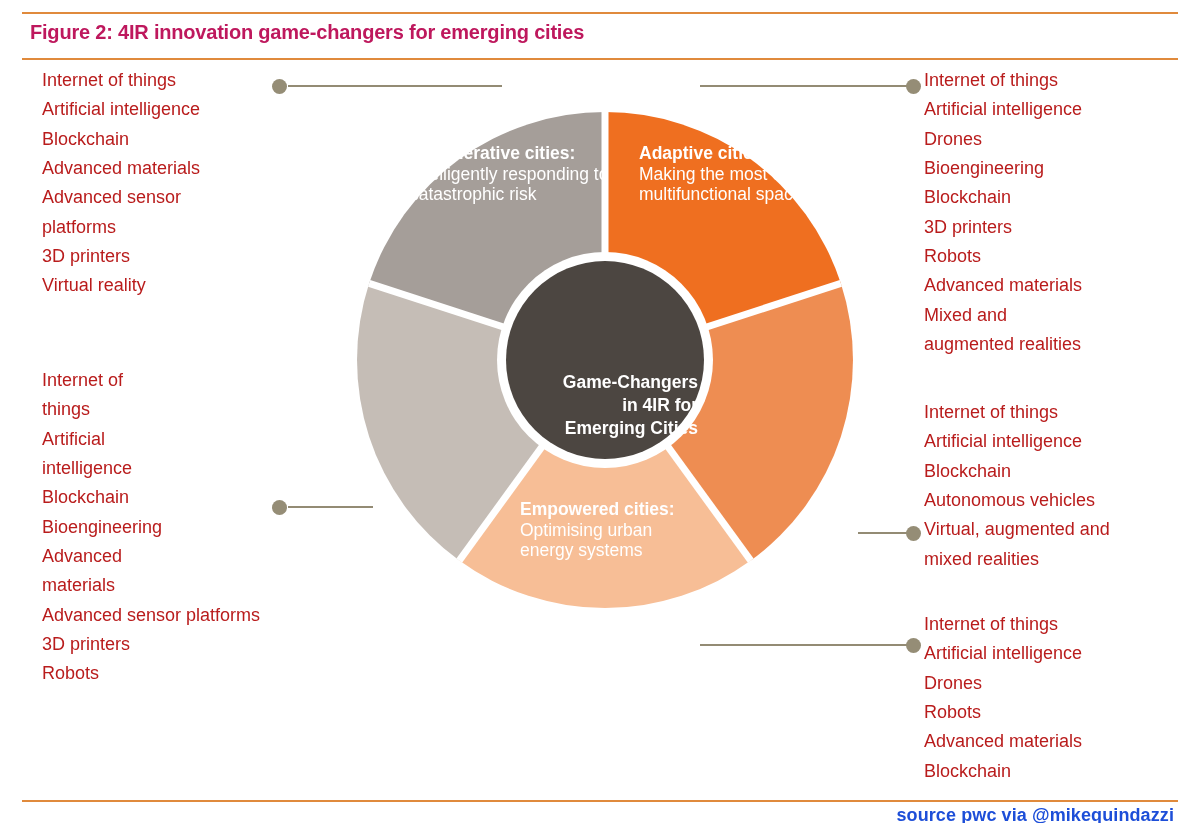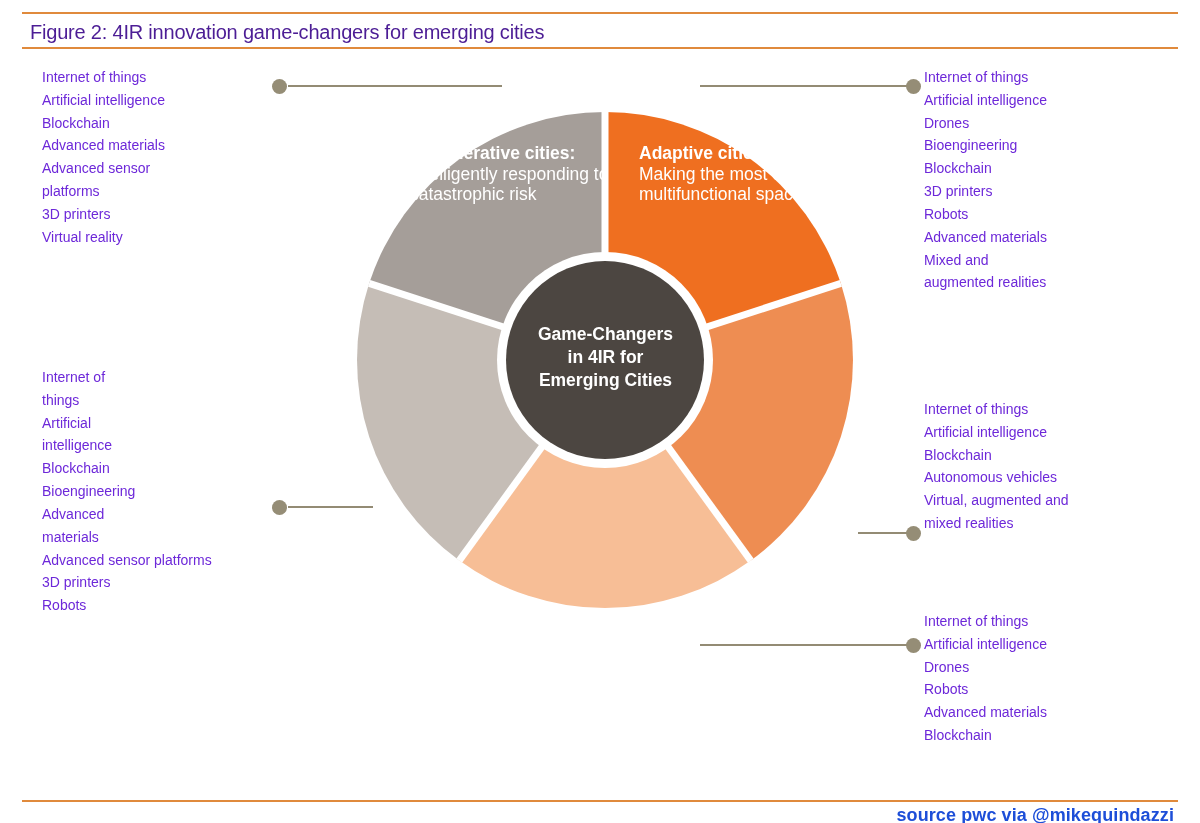--- a/index.html
+++ b/index.html
@@ -20,8 +20,8 @@
   .header .rule.top{background:#E08A3C;}
   .header .rule.bottom{background:#E08A3C;margin-top:0;}
   .header .title{
-    font-size:20px;font-weight:normal;color:#4c1d95;
-    padding:7px 0 3px 8px;letter-spacing:-0.2px;
+    font-size:20px;font-weight:bold;color:#be185d;
+    padding:7px 0 14px 8px;letter-spacing:-0.2px;
     white-space:nowrap;
   }
 

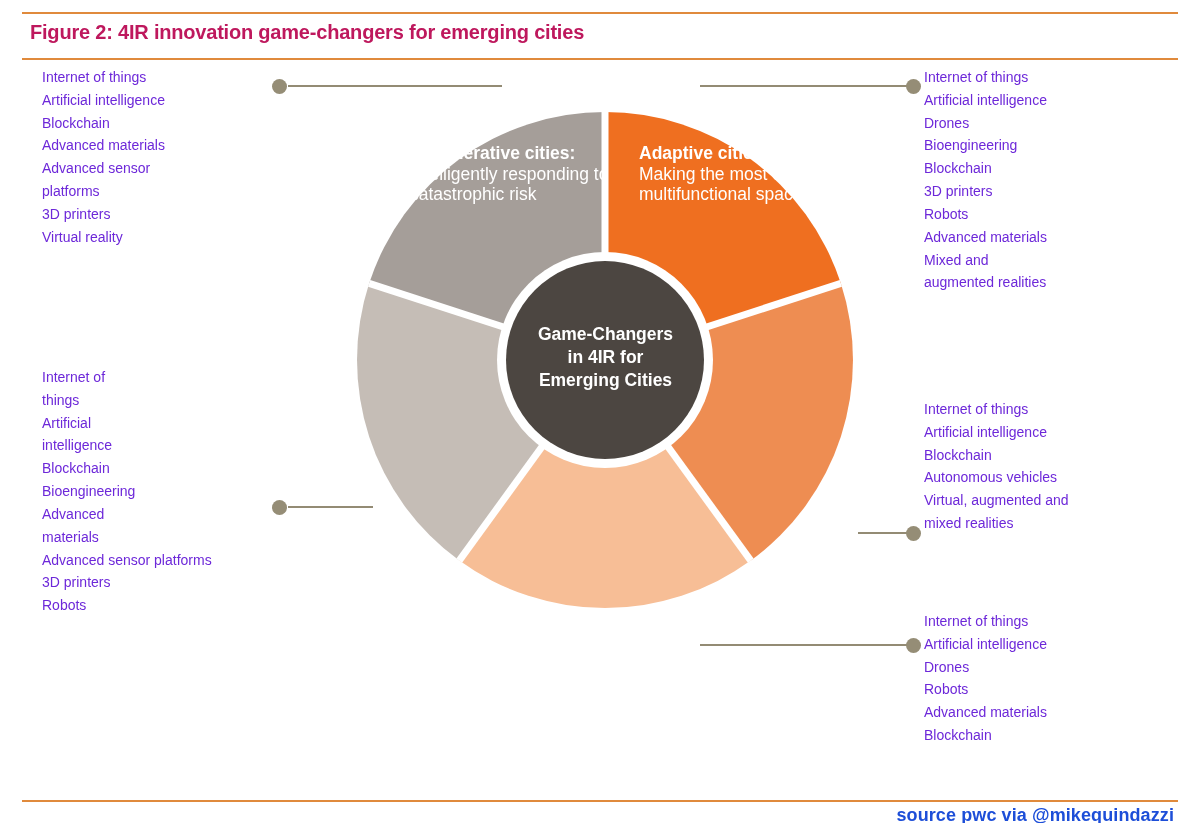--- a/index.html
+++ b/index.html
@@ -48,7 +48,7 @@
   }
 
   
-  .list{position:absolute;font-size:14px;line-height:1.63;color:#6d28d9;}
+  .list{position:absolute;font-size:18px;line-height:1.63;color:#b91c1c;}
   .list .li{white-space:pre-line;}
 
   .list-left-top{left:42px;top:66px;width:235px;}

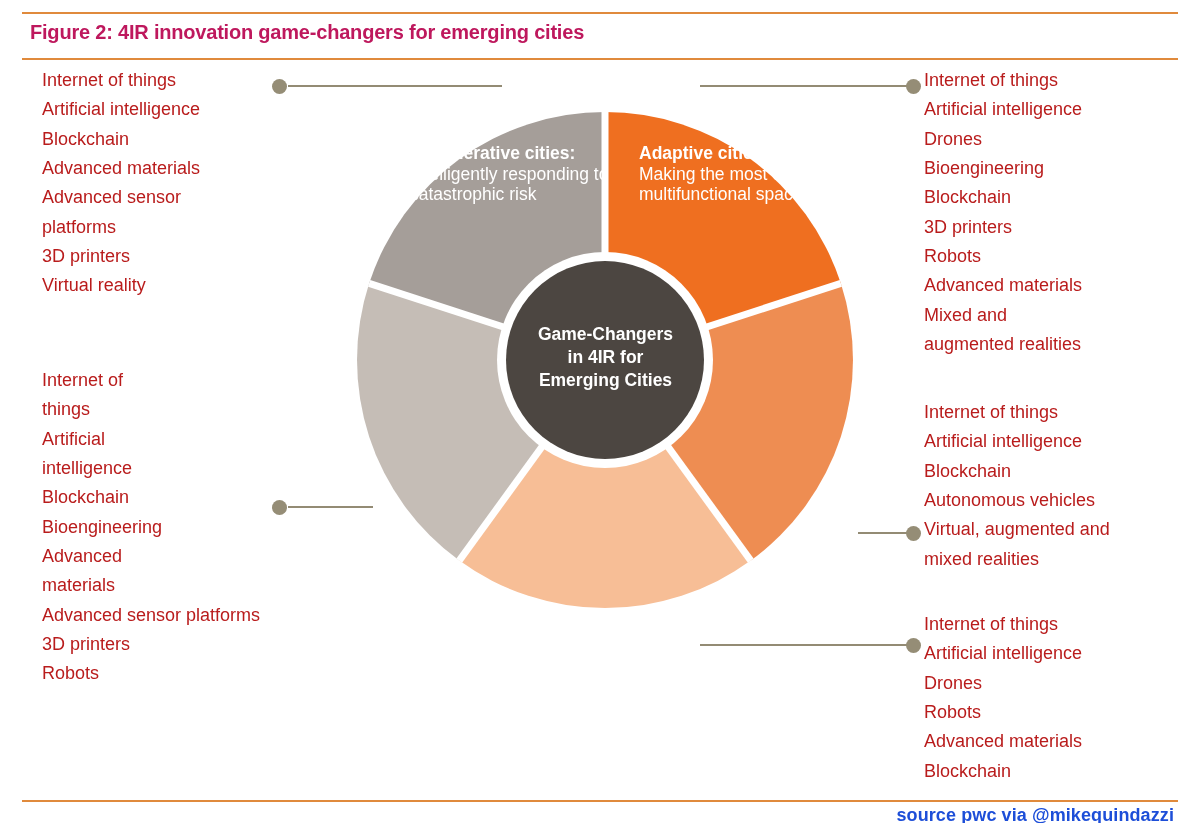--- a/index.html
+++ b/index.html
@@ -43,8 +43,8 @@
   }
   .slice-label b{font-weight:bold;}
   .center-label{
-    position:absolute;color:#ffffff;text-align:center;
-    font-size:17.5px;font-weight:bold;line-height:1.3;
+    position:absolute;color:#ffffff;text-align:right;
+    font-size:17.5px;font-weight:bold;line-height:1.3;margin-top:48px;
   }
 
   

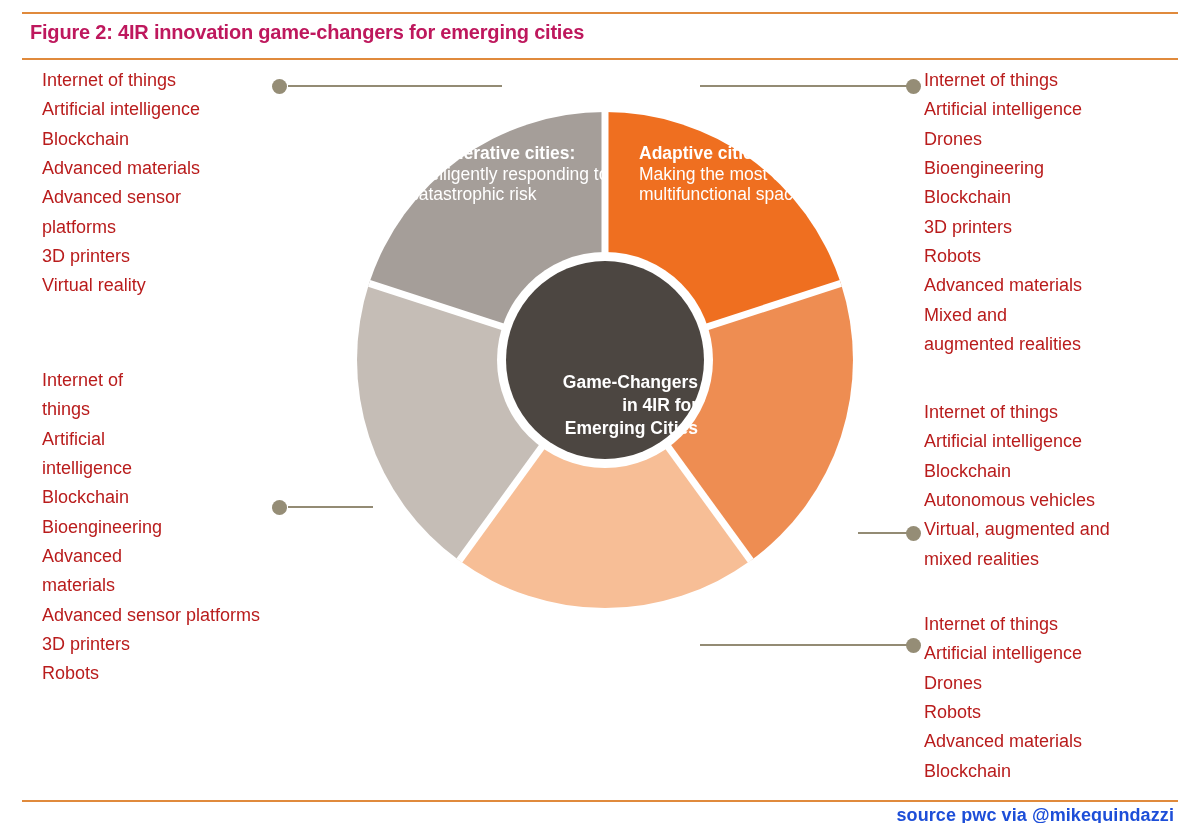--- a/index.html
+++ b/index.html
@@ -110,6 +110,10 @@
     </div>
 
 
+    <div class="slice-label" style="left:220px;top:444px;width:160px;">
+      <b>Empowered cities:</b>
+       <span>Optimising urban energy systems</span>
+    </div>
 
 
     <div class="center-label" style="left:213px;top:268px;width:185px;white-space:pre-line;">Game-Changers

